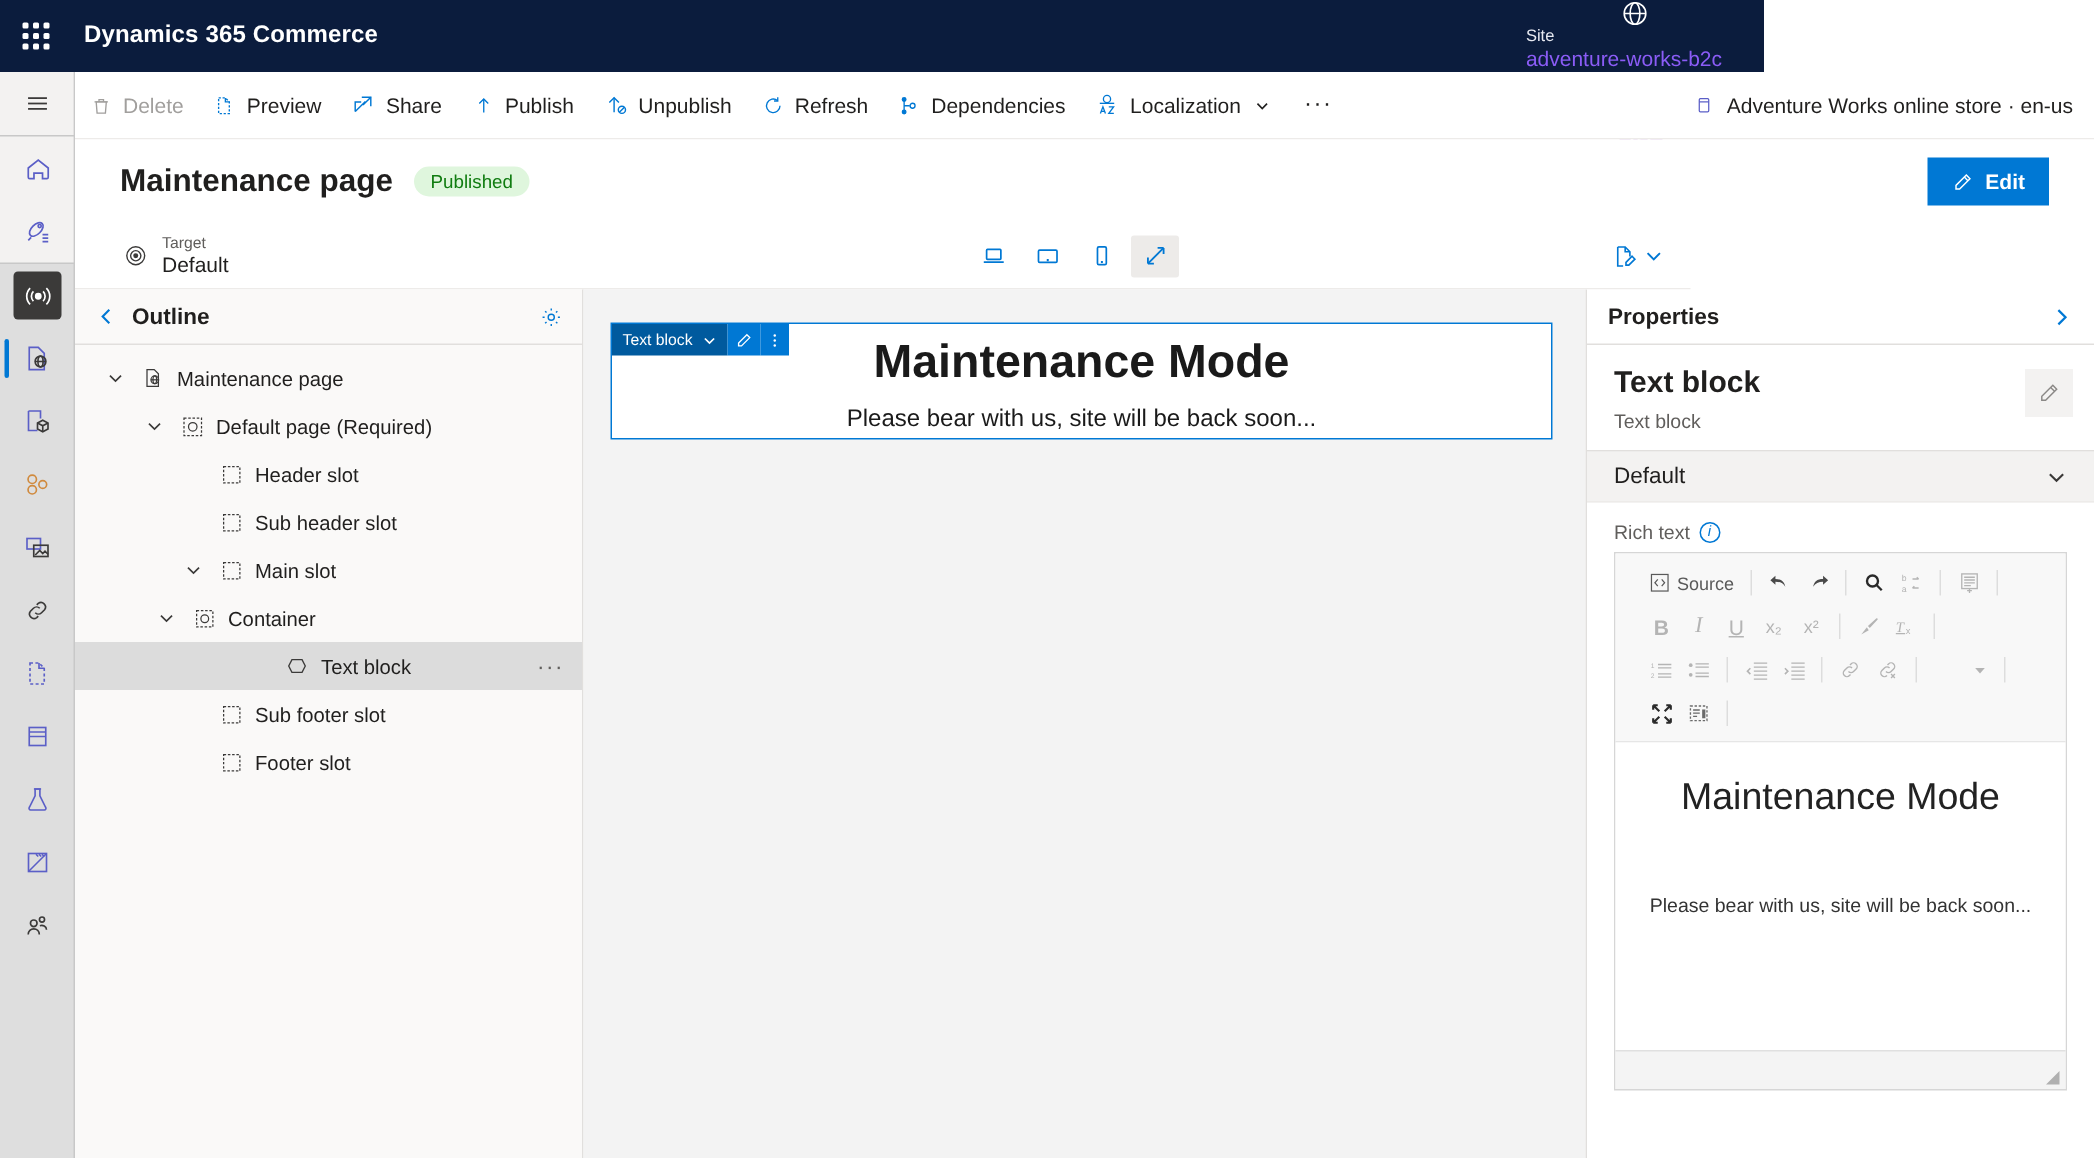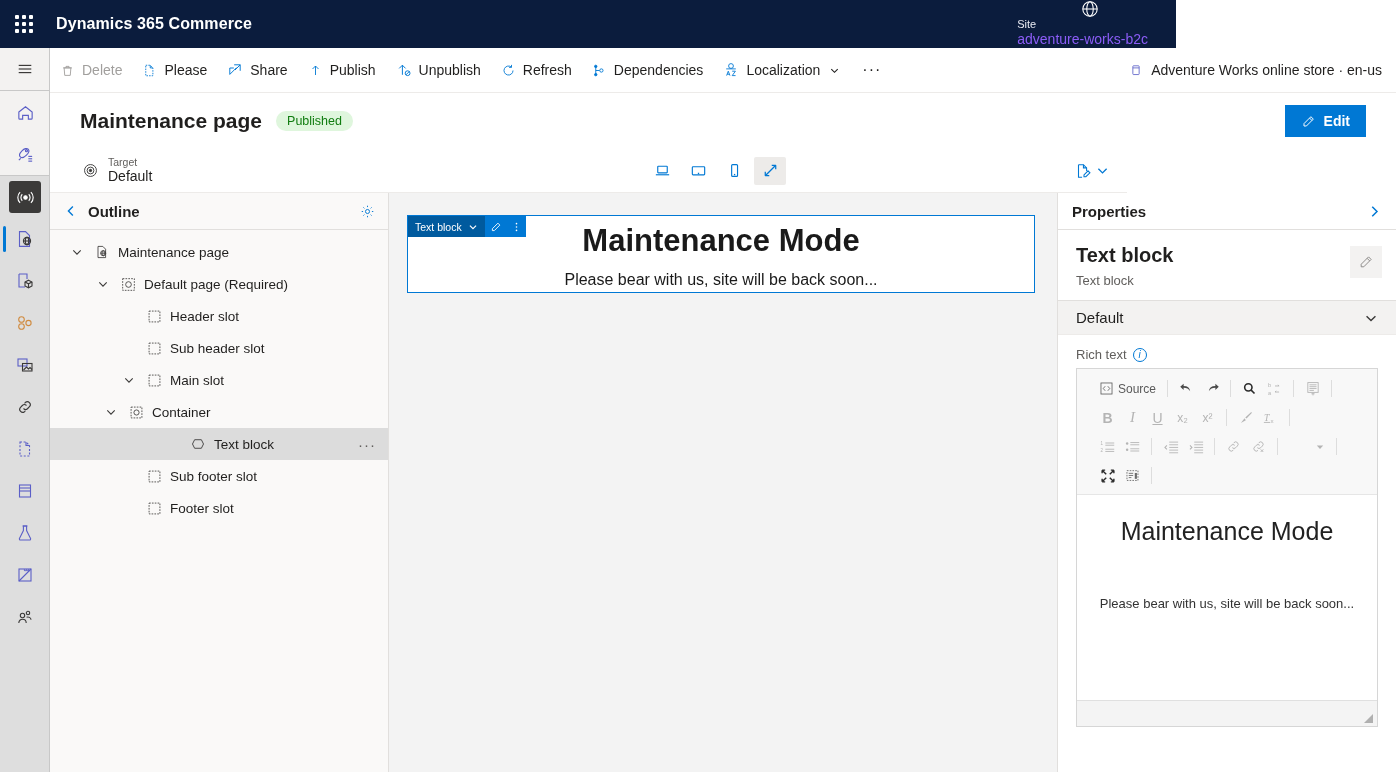--- a/index.html
+++ b/index.html
@@ -409,7 +409,7 @@
         <path d="M5 3h6l3.5 3.5V17H5z" stroke-dasharray="2 1.5"></path>
           <path d="M11 3v3.5h3.5"></path>
       </svg>
-      <span>Please</span>
+      <span>Preview</span>
     </div>
     <div class="cmd">
       <svg width="16" height="16" viewBox="0 0 20 20" fill="none" stroke="#0078d4" stroke-width="1.2">

